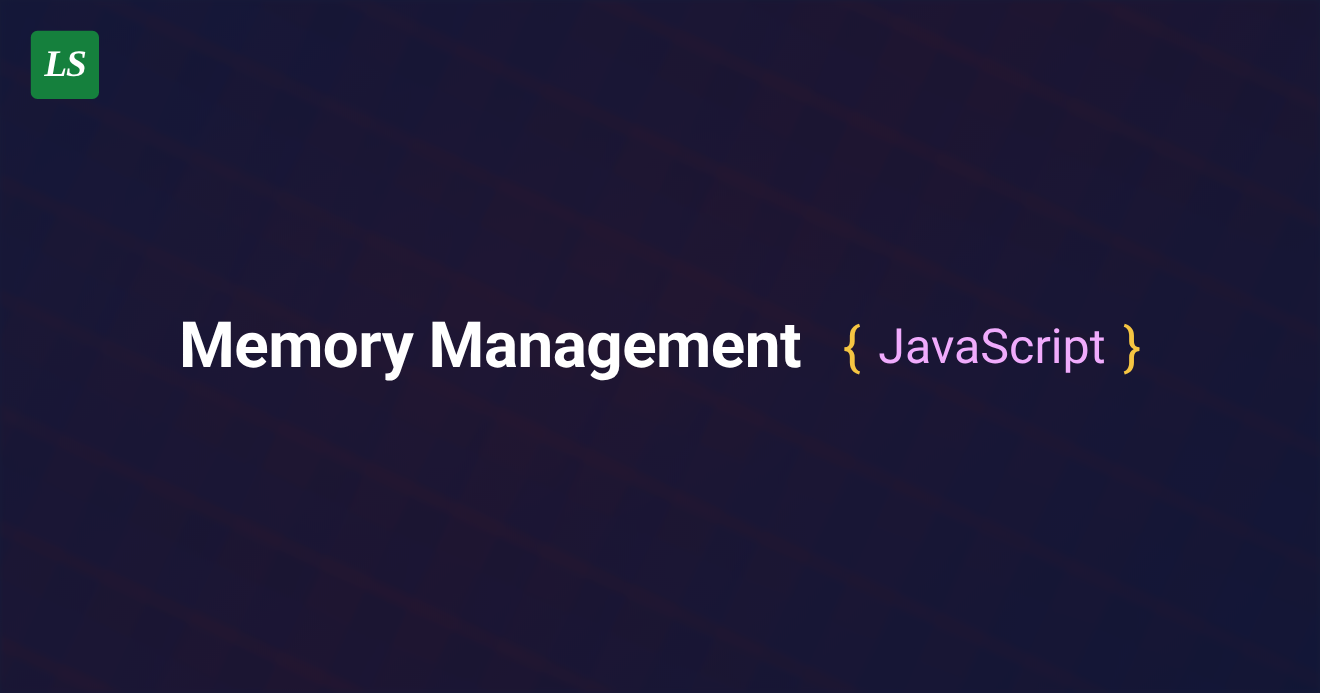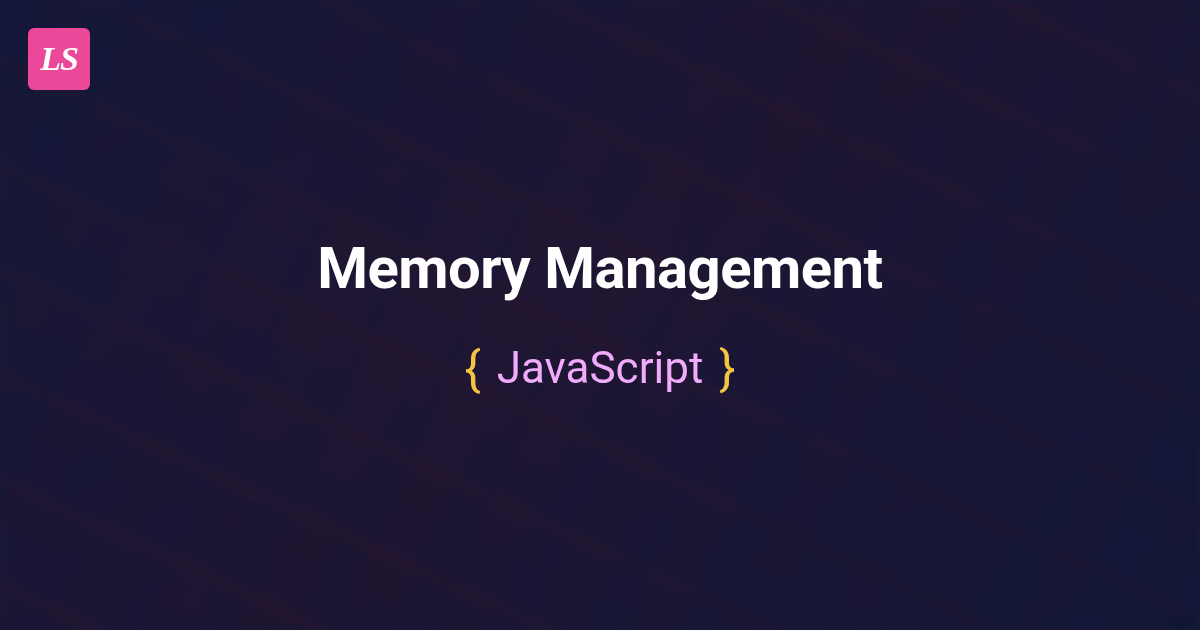--- a/index.html
+++ b/index.html
@@ -52,7 +52,7 @@
       left: 28px;
       width: 62px;
       height: 62px;
-      background: #ec4899;
+      background: #15803d;
       border-radius: 6px;
       display: flex;
       align-items: center;

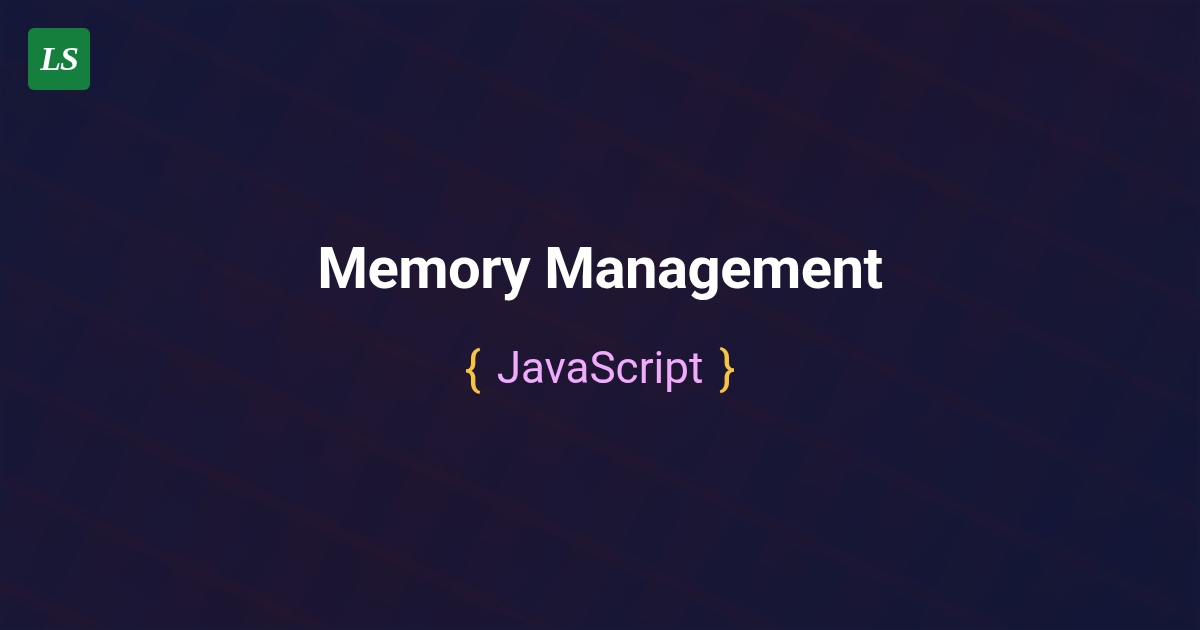--- a/index.html
+++ b/index.html
@@ -74,7 +74,6 @@
       z-index: 5;
       text-align: center;
       display: flex;
-      flex-direction: column;
       align-items: center;
       gap: 38px;
     }

